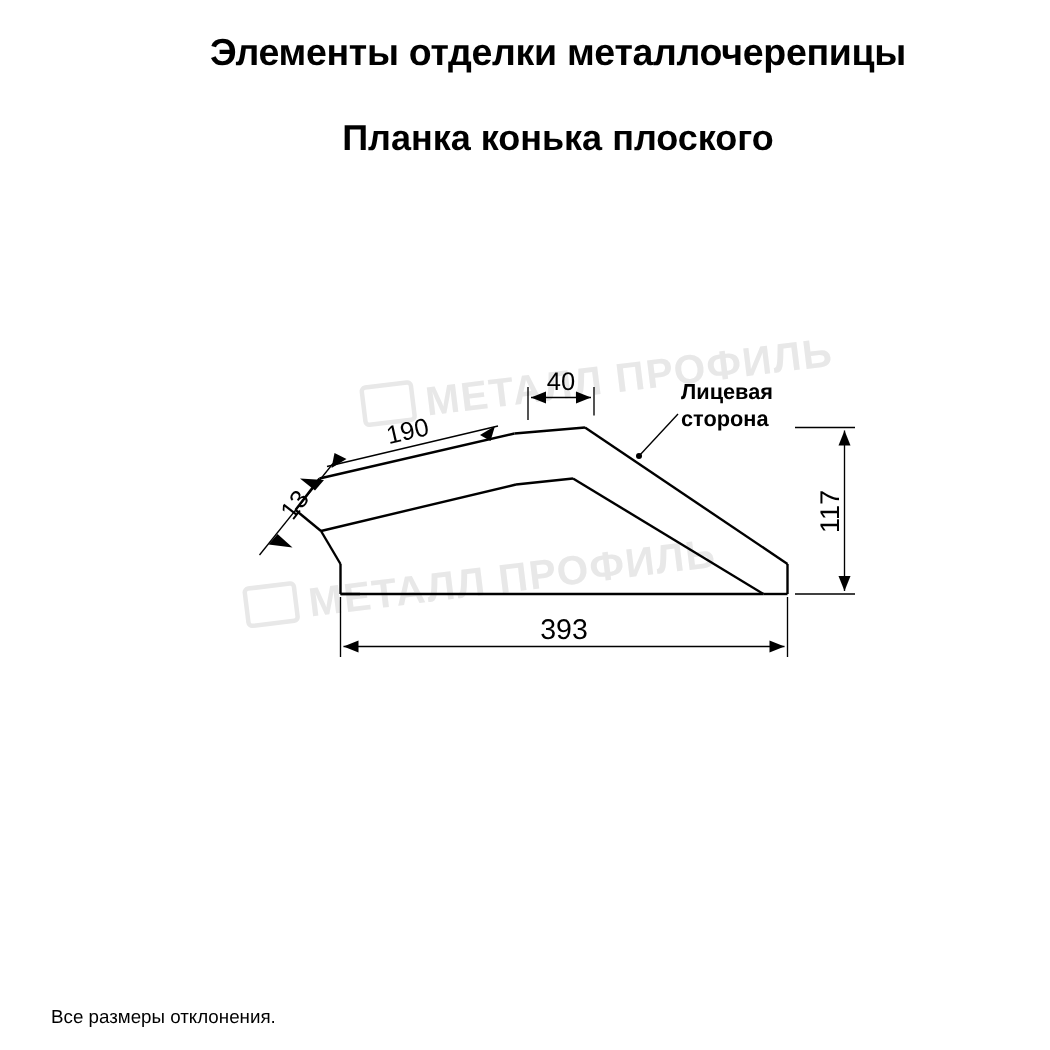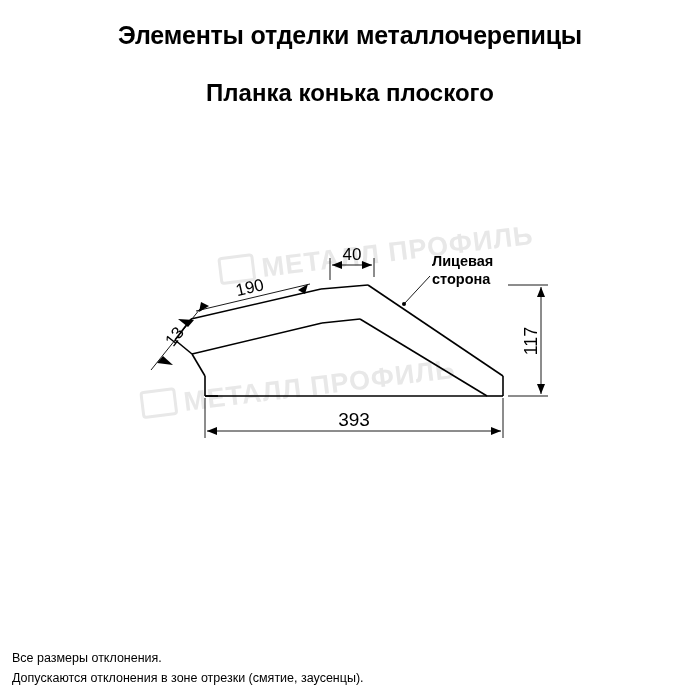--- a/index.html
+++ b/index.html
@@ -19,6 +19,7 @@
     position: relative;
     width: 560px;
     height: 700px;
+    margin-left: 22px;
   }
   .title-block {
     position: absolute;

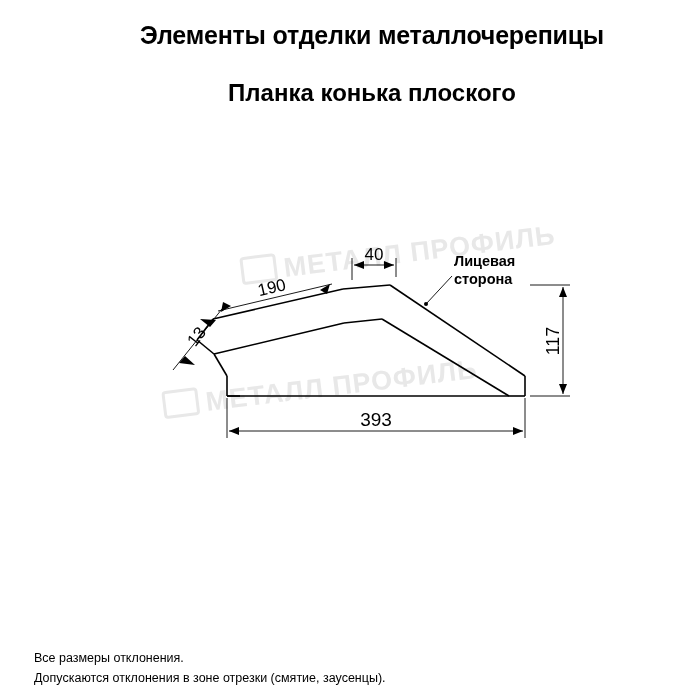--- a/index.html
+++ b/index.html
@@ -189,7 +189,6 @@
 
   <div class="footer">
     <div>Все размеры отклонения.</div>
-    <div>Допускаются отклонения в зоне отрезки (смятие, заусенцы).</div>
   </div>
 
 </div>

